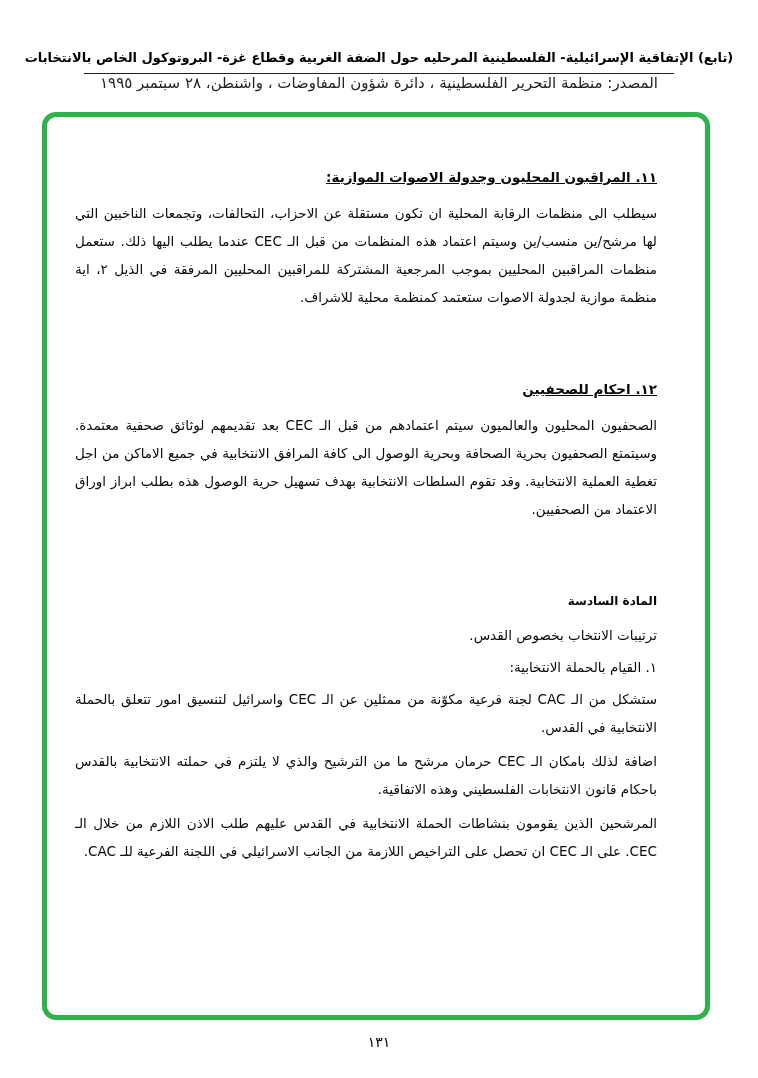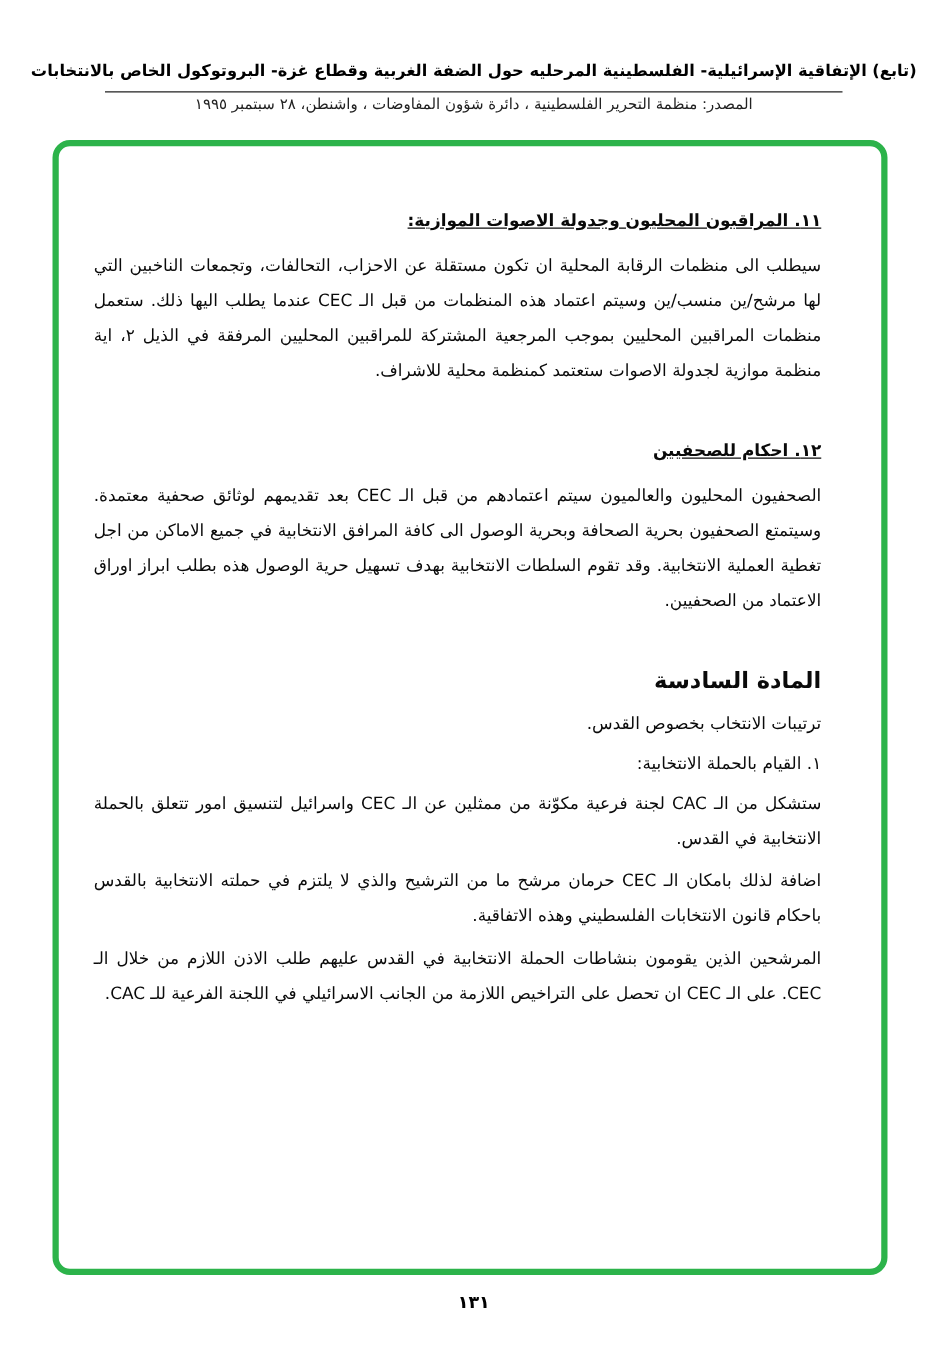--- a/index.html
+++ b/index.html
@@ -41,7 +41,7 @@
     height: 0;
   }
   .header-source {
-    font-size: 12px;
+    font-size: 15px;
     color: #222;
     line-height: 13px;
   }

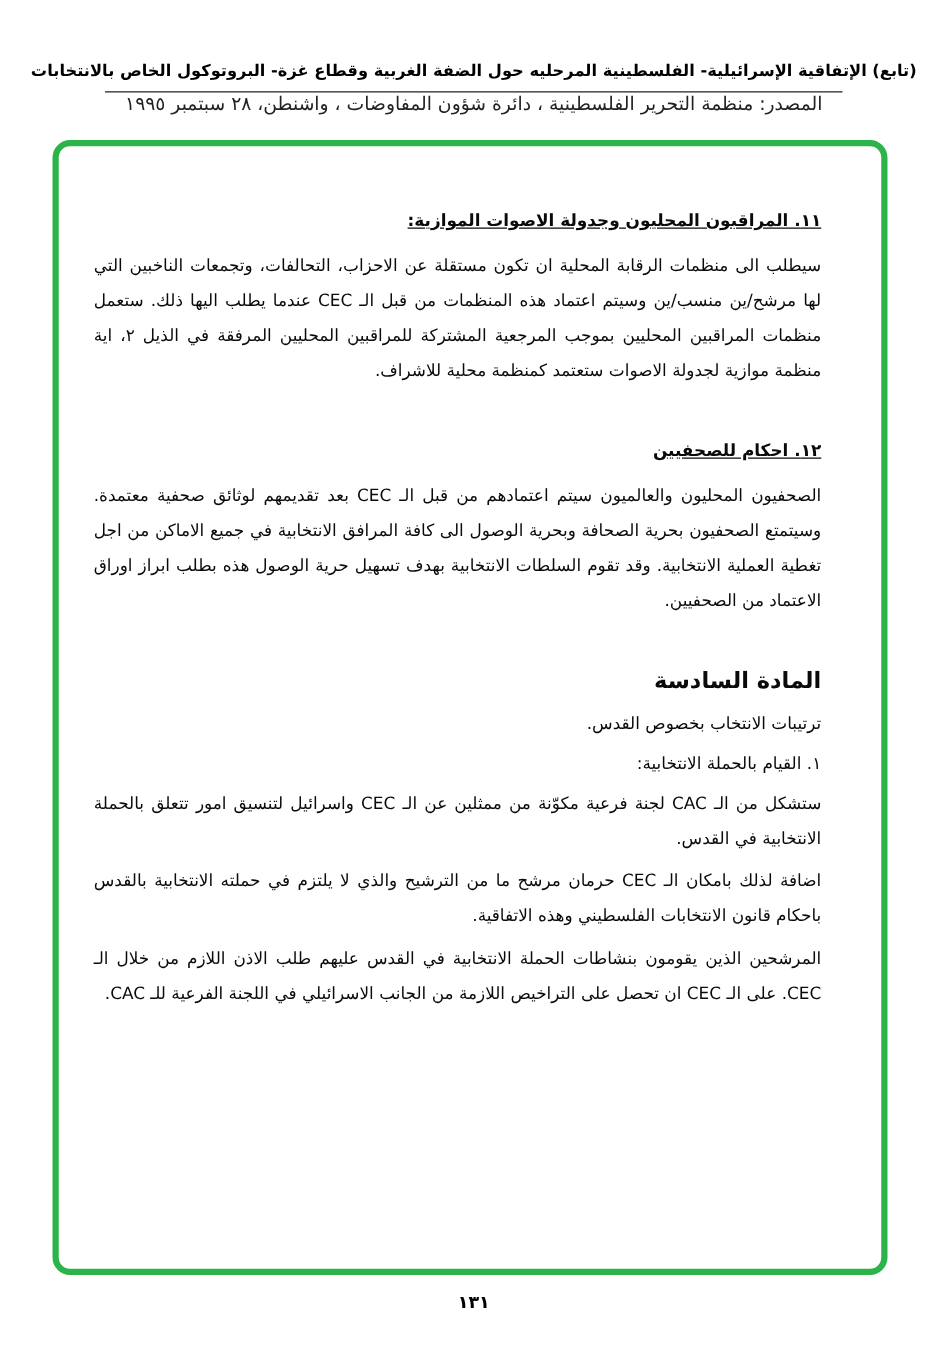--- a/index.html
+++ b/index.html
@@ -85,7 +85,7 @@
     margin: 0 0 4px 0;
     text-align: right;
   }
-  .mt-lg { margin-top: 36px; }
+  .mt-lg { margin-top: 64px; }
   .mt-md { }
   
   .page-number {

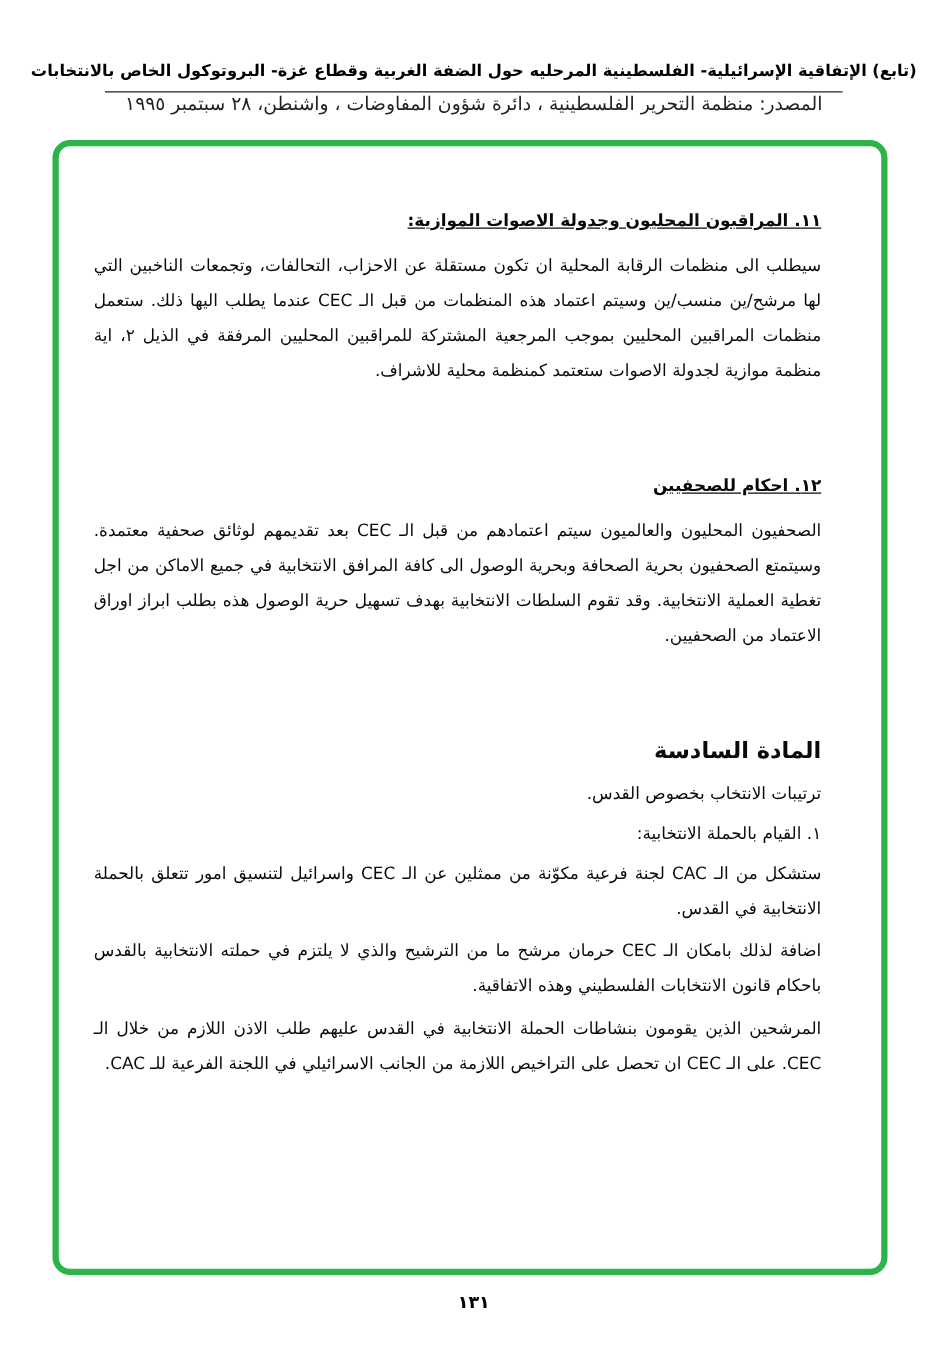--- a/index.html
+++ b/index.html
@@ -73,7 +73,7 @@
     text-align: right;
   }
   .article-title {
-    font-size: 18px;
+    font-size: 12px;
     font-weight: bold;
     margin: 0 0 6px 0;
     text-align: right;

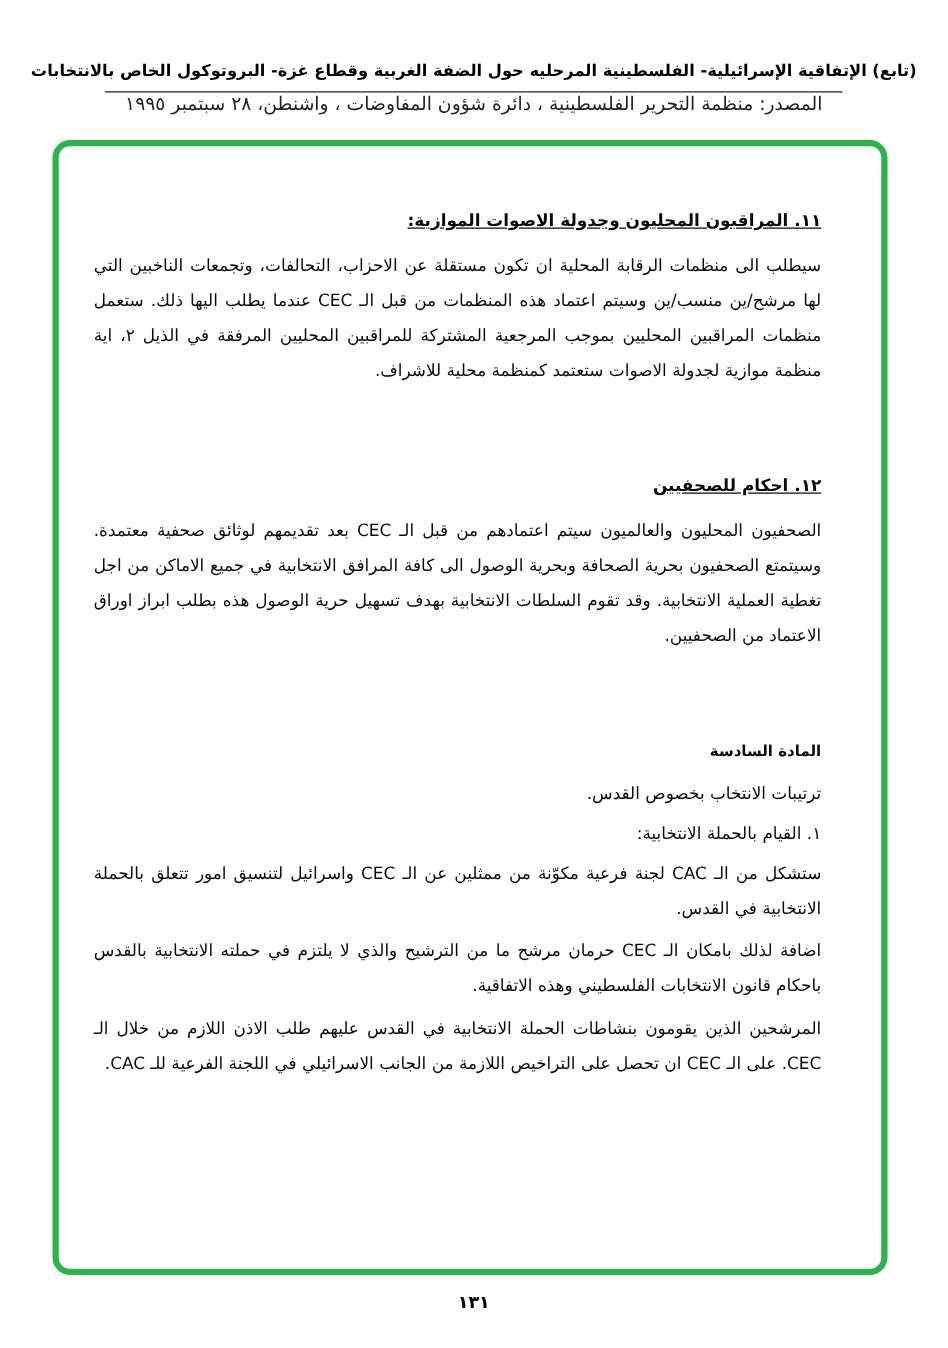--- a/index.html
+++ b/index.html
@@ -95,7 +95,7 @@
     width: 100%;
     text-align: center;
     font-size: 14px;
-    font-weight: bold;
+    font-weight: normal;
     color: #000;
   }
 </style>

